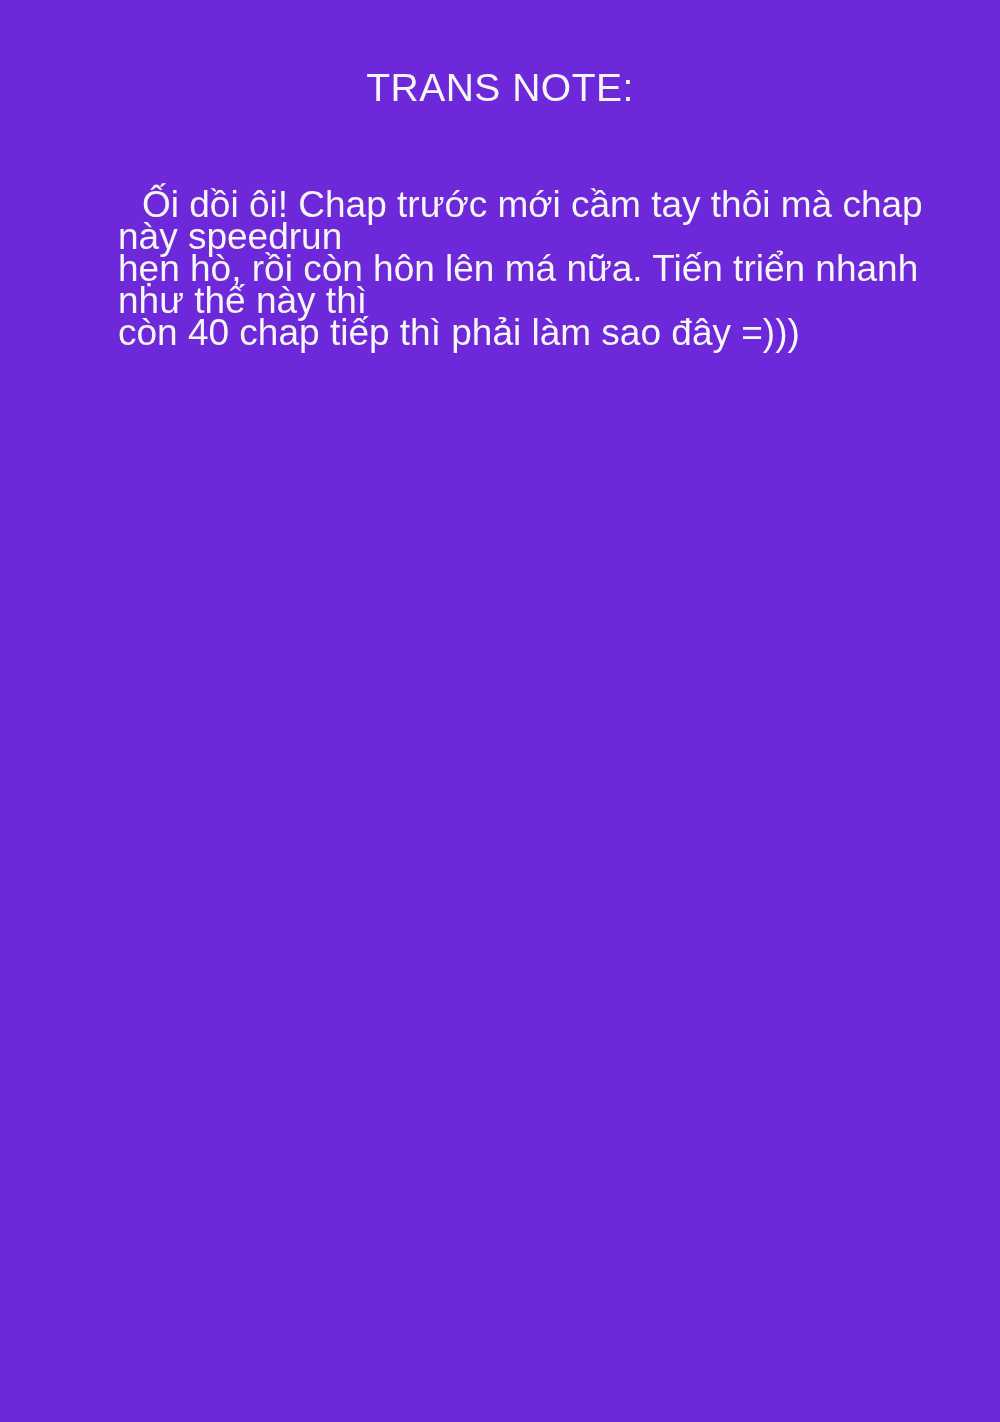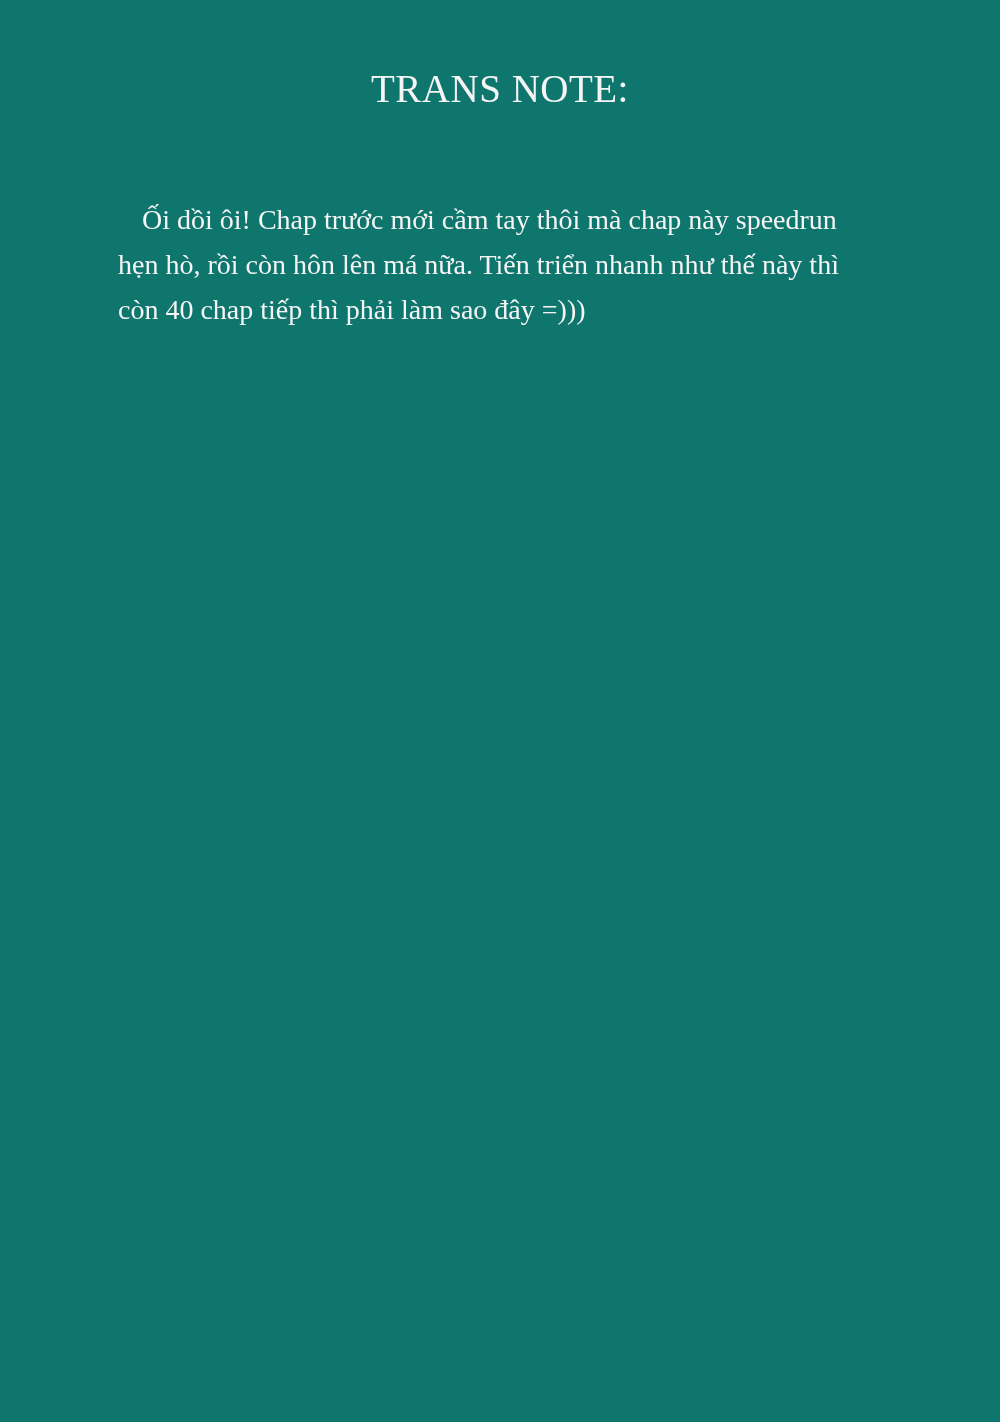--- a/index.html
+++ b/index.html
@@ -17,8 +17,7 @@
   .page {
     position: absolute;
     inset: 0;
-    background: #0f766e;
-    font-family: Liberation Serif, serif;
+    background: #6d28d9;
   }
   .page-title {
     position: absolute;

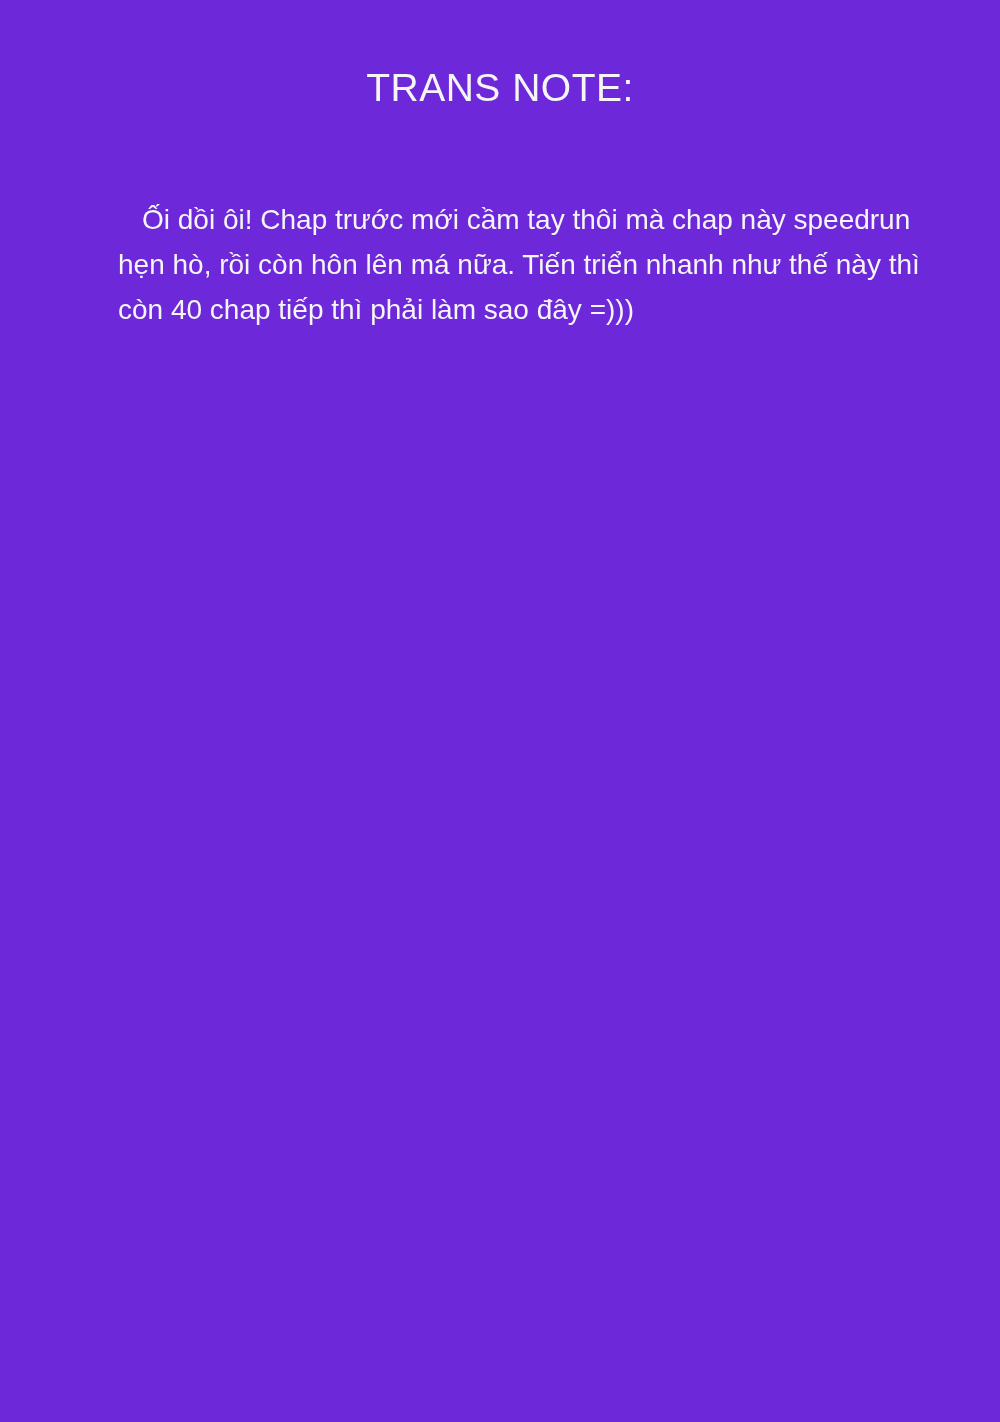--- a/index.html
+++ b/index.html
@@ -37,12 +37,11 @@
     left: 118px;
     width: 840px;
     color: #f5f5f5;
-    font-size: 28px;
-    line-height: 45px;
+    font-size: 37px;
+    line-height: 32px;
     font-weight: 400;
     text-indent: 24px;
     white-space: pre-line;
-    margin-top: 8px;
   }
 </style>
 </head>

